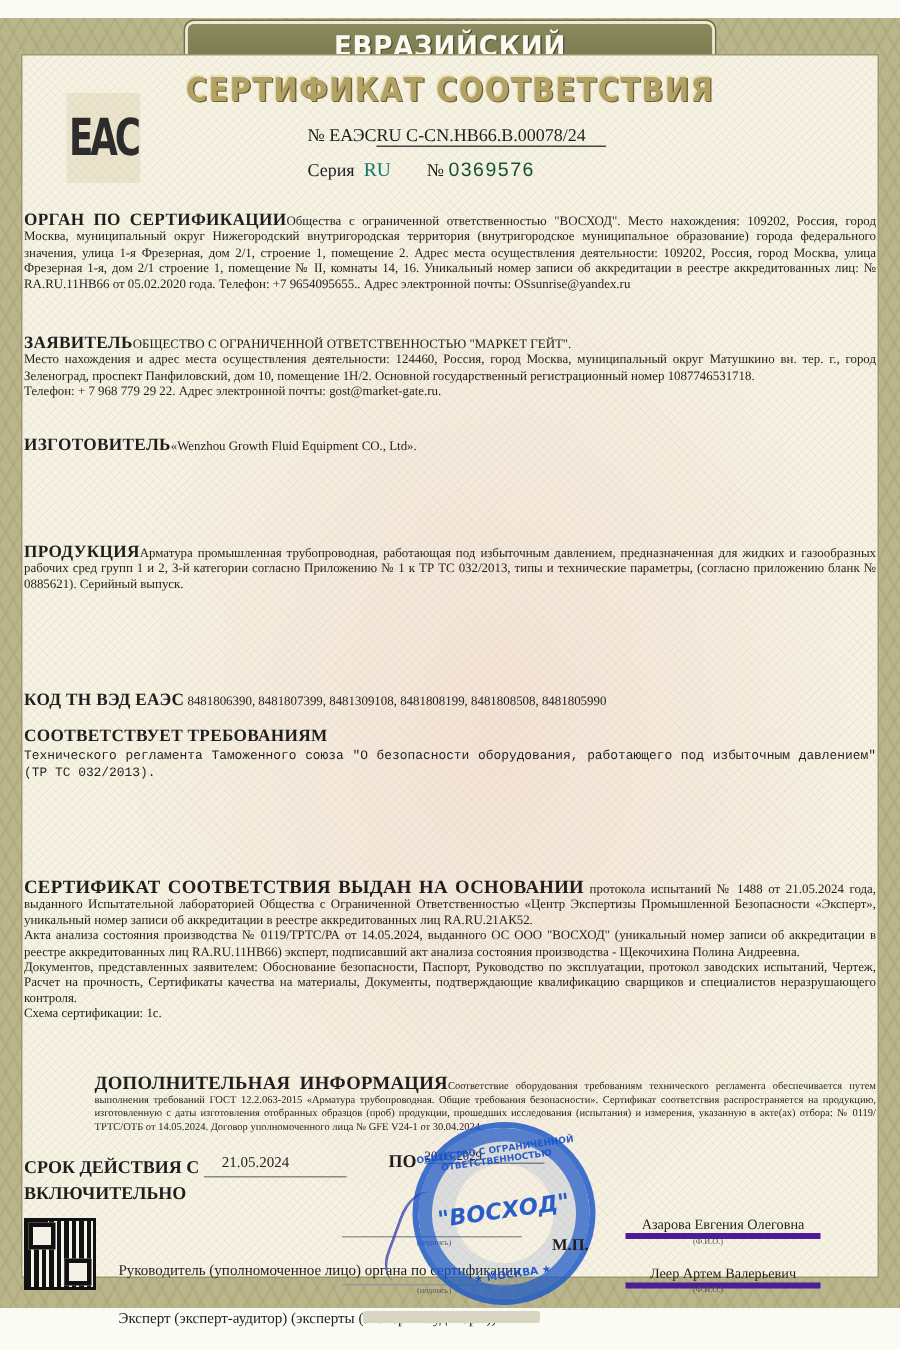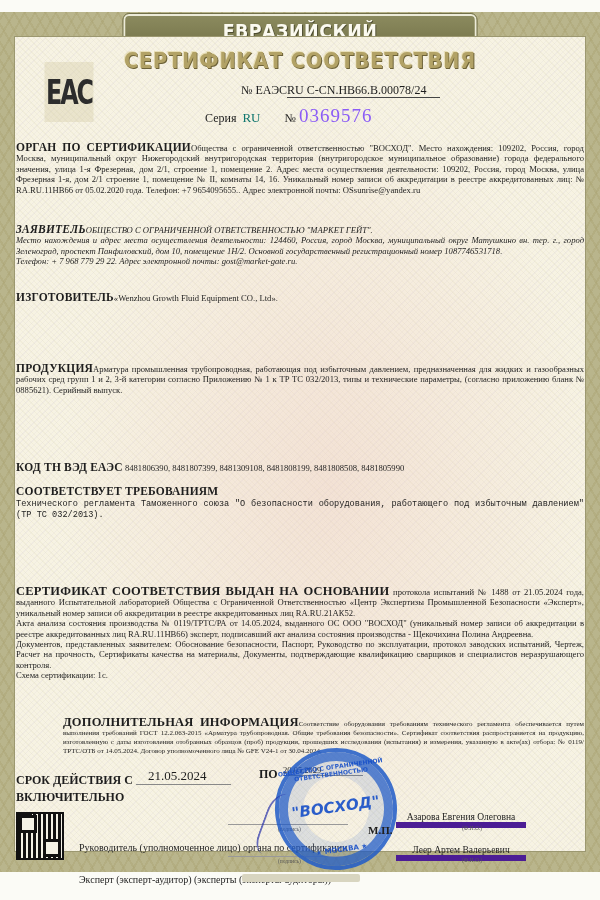--- a/index.html
+++ b/index.html
@@ -50,7 +50,7 @@
     text-shadow: 1px 1px 0 #6d6238, -1px -1px 0 #e8dfb8;
     transform: scaleX(0.88);
   }
-  .cert-number-row { position: absolute; left: 205px; top: 83px; font-size: 12px; margin-left: 36px; }
+  .cert-number-row { position: absolute; left: 205px; top: 83px; font-size: 12px; }
   .cert-number-row .num { border-bottom: 1px solid #444; padding-right: 14px; }
   .series-row { position: absolute; left: 205px; top: 105px; font-size: 12px; }
   .series-row .red { color: #0f766e; font-size: 13px; }

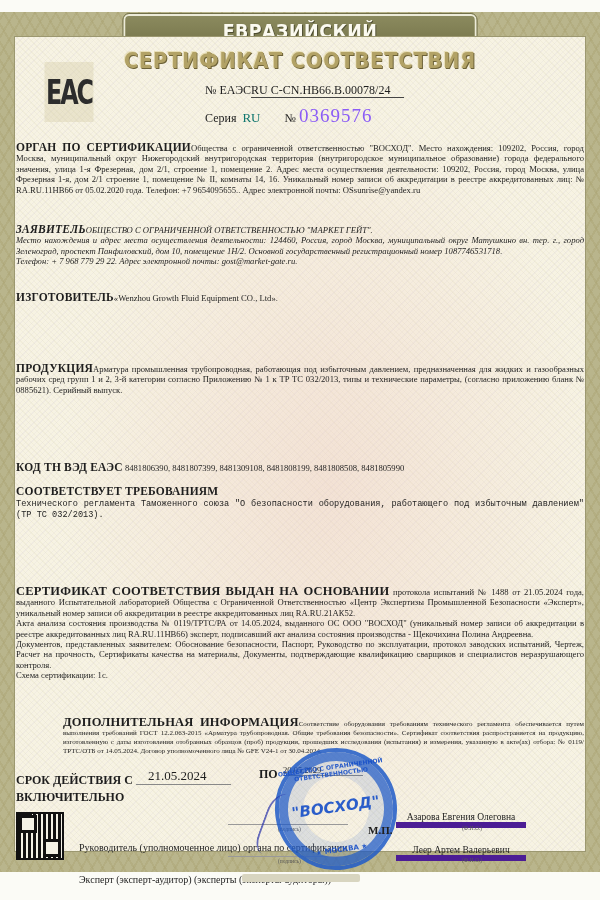--- a/index.html
+++ b/index.html
@@ -54,7 +54,7 @@
   .cert-number-row .num { border-bottom: 1px solid #444; padding-right: 14px; }
   .series-row { position: absolute; left: 205px; top: 105px; font-size: 12px; }
   .series-row .red { color: #0f766e; font-size: 13px; }
-  .series-row .mono { font-family: Liberation Serif, serif; color: #8b5cf6; font-size: 19px; letter-spacing: 1px; }
+  .series-row .mono { font-family: Liberation Sans, sans-serif; color: #14532d; font-size: 13px; letter-spacing: 1px; }
 
   .sec { position: absolute; left: 16px; right: 16px; font-size: 8.6px; line-height: 10.4px; text-align: justify; }
   .sec .head { font-weight: bold; font-size: 11.5px; letter-spacing: 0.2px; }

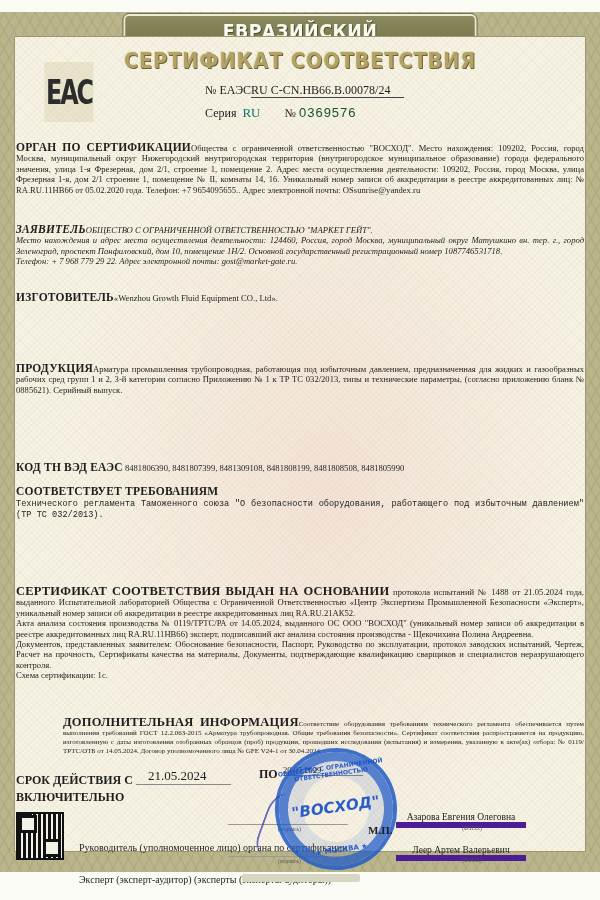--- a/index.html
+++ b/index.html
@@ -134,7 +134,7 @@
   <p><span class="head">ОРГАН ПО СЕРТИФИКАЦИИ</span><span>Общества с ограниченной ответственностью "ВОСХОД". Место нахождения: 109202, Россия, город Москва, муниципальный округ Нижегородский внутригородская территория (внутригородское муниципальное образование) города федерального значения, улица 1-я Фрезерная, дом 2/1, строение 1, помещение 2. Адрес места осуществления деятельности: 109202, Россия, город Москва, улица Фрезерная 1-я, дом 2/1 строение 1, помещение № II, комнаты 14, 16. Уникальный номер записи об аккредитации в реестре аккредитованных лиц: № RA.RU.11НВ66 от 05.02.2020 года. Телефон: +7 9654095655.. Адрес электронной почты: OSsunrise@yandex.ru</span></p>
 </div>
 
-<div class="sec" style="top:224px;font-style:italic;">
+<div class="sec" style="top:224px;">
   <p><span class="head">ЗАЯВИТЕЛЬ</span><span>ОБЩЕСТВО С ОГРАНИЧЕННОЙ ОТВЕТСТВЕННОСТЬЮ "МАРКЕТ ГЕЙТ".</span></p>
   <p>Место нахождения и адрес места осуществления деятельности: 124460, Россия, город Москва, муниципальный округ Матушкино вн. тер. г., город Зеленоград, проспект Панфиловский, дом 10, помещение 1Н/2. Основной государственный регистрационный номер 1087746531718.</p>
   <p>Телефон: + 7 968 779 29 22. Адрес электронной почты: gost@market-gate.ru.</p>

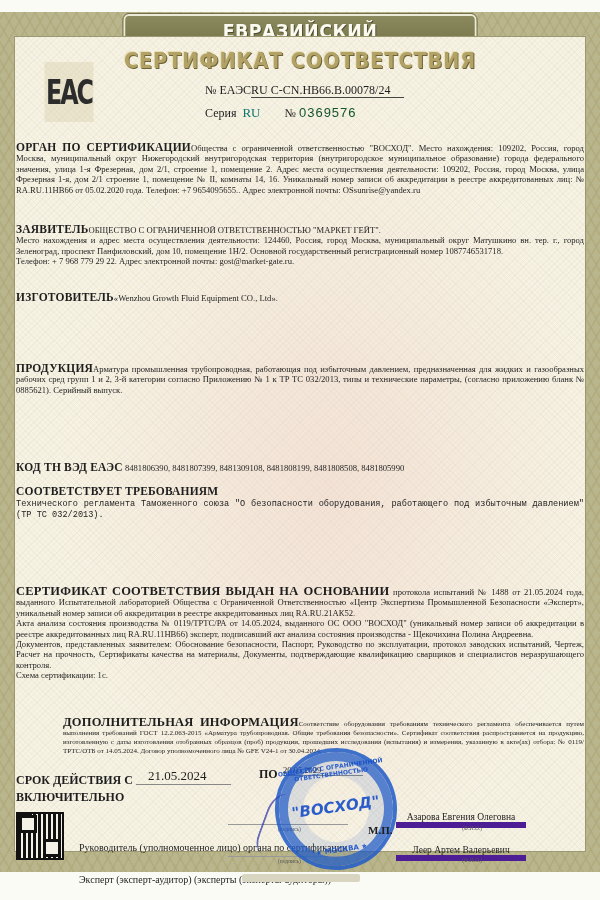--- a/index.html
+++ b/index.html
@@ -62,7 +62,7 @@
   .sec p { margin: 0; }
 
   .validity { position: absolute; left: 16px; top: 767px; font-size: 12px; font-weight: bold; line-height: 17px; }
-  .date-line { display: inline-block; border-bottom: 1px solid #888; font-weight: normal; font-size: 13px; vertical-align: 4px; }
+  .date-line { display: inline-block; border-bottom: 1px solid #888; font-weight: normal; font-size: 10px; vertical-align: 4px; }
   .to-label { position: absolute; left: 259px; top: 767px; font-size: 12px; font-weight: bold; }
   .to-date { position: absolute; left: 283px; top: 765px; font-size: 8.5px; border-bottom: 1px solid #888; width: 80px; }
 

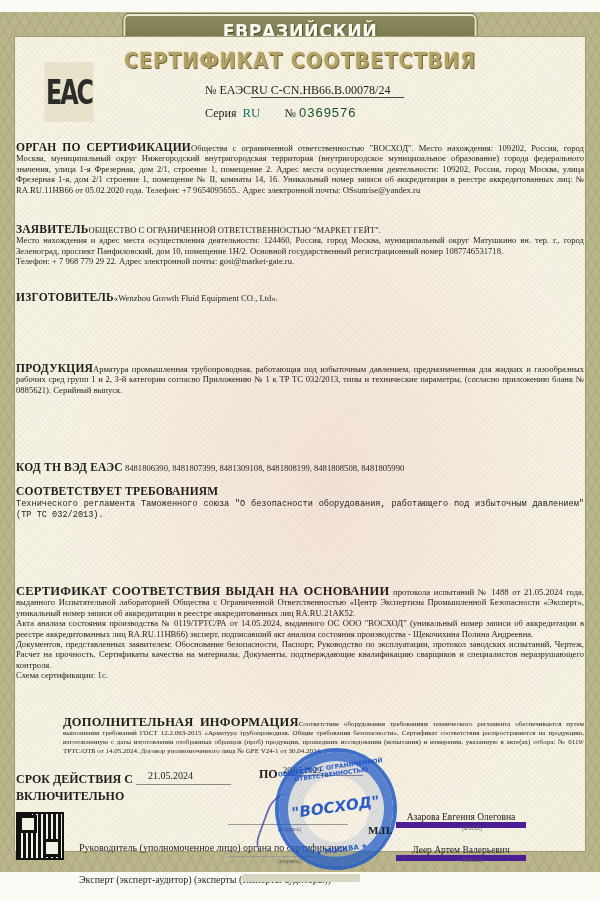--- a/index.html
+++ b/index.html
@@ -83,7 +83,7 @@
   .sig-label { position: absolute; left: 79px; font-size: 10px; line-height: 12px; margin-top: 31px; }
   .sig-line { position: absolute; left: 228px; width: 120px; border-bottom: 1px solid #999; }
   .sig-caption { position: absolute; font-size: 5.5px; color: #555; }
-  .fio-line { position: absolute; left: 396px; width: 130px; border-bottom: 6px solid #4c1d95; font-size: 9.5px; text-align: center; }
+  .fio-line { position: absolute; left: 417px; width: 130px; border-bottom: 4px solid #4c1d95; font-size: 9.5px; text-align: center; }
   .mp { position: absolute; left: 368px; top: 824px; font-size: 11px; font-weight: bold; }
 
   .stamp {

